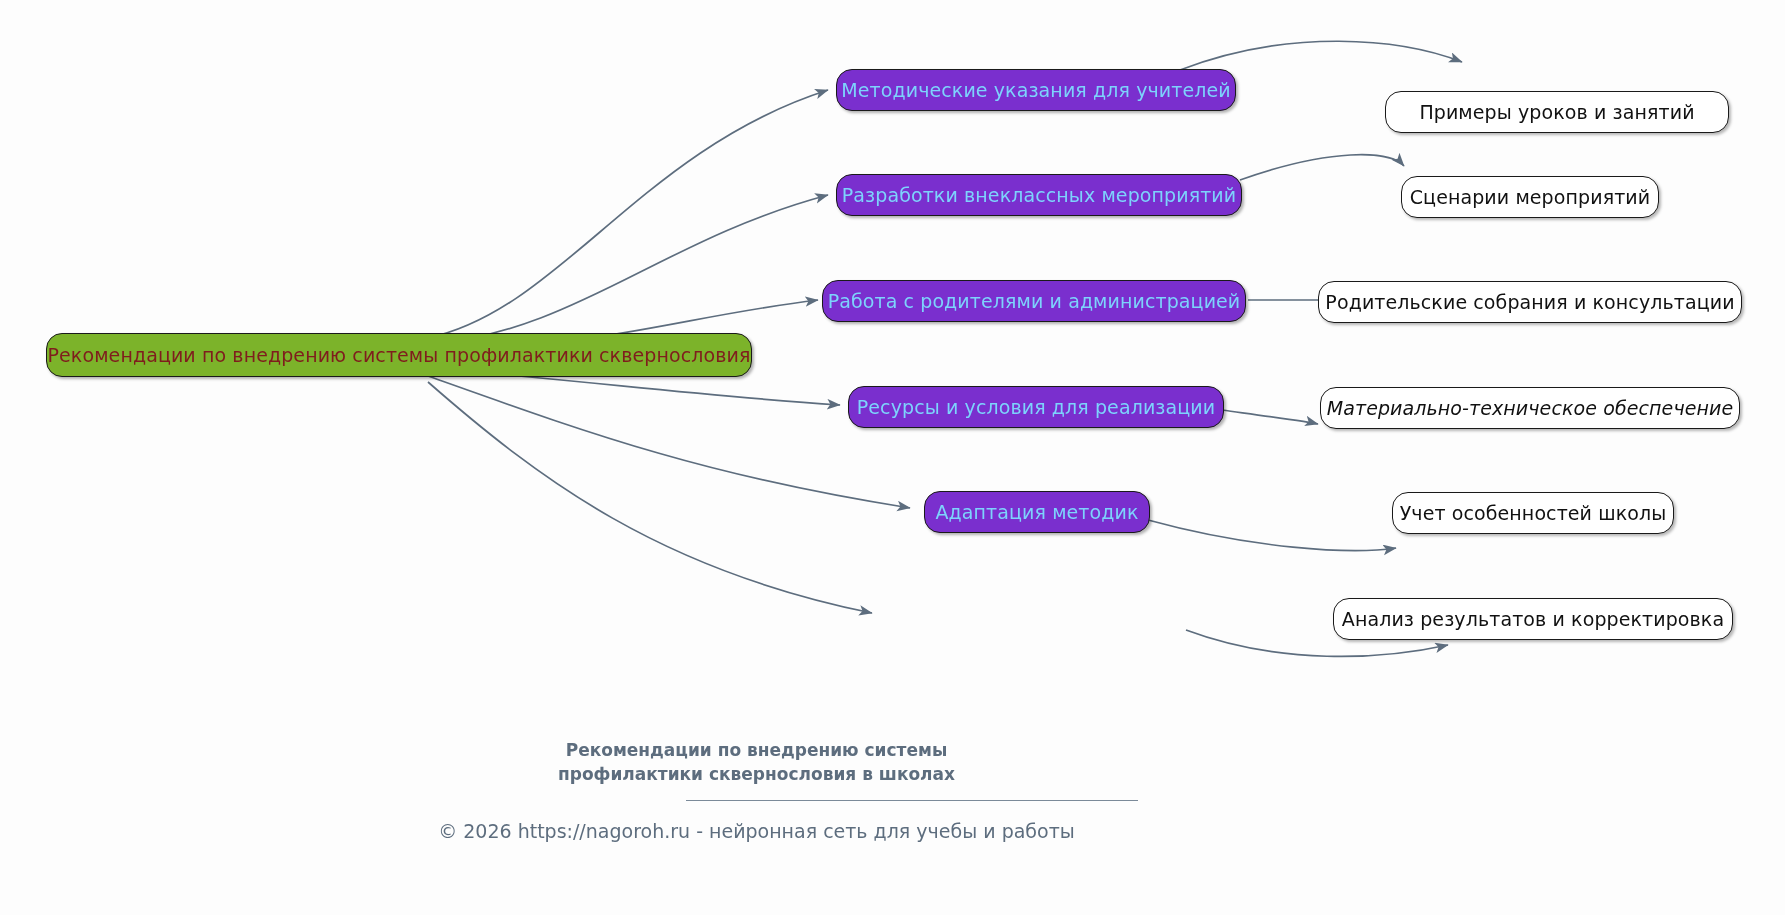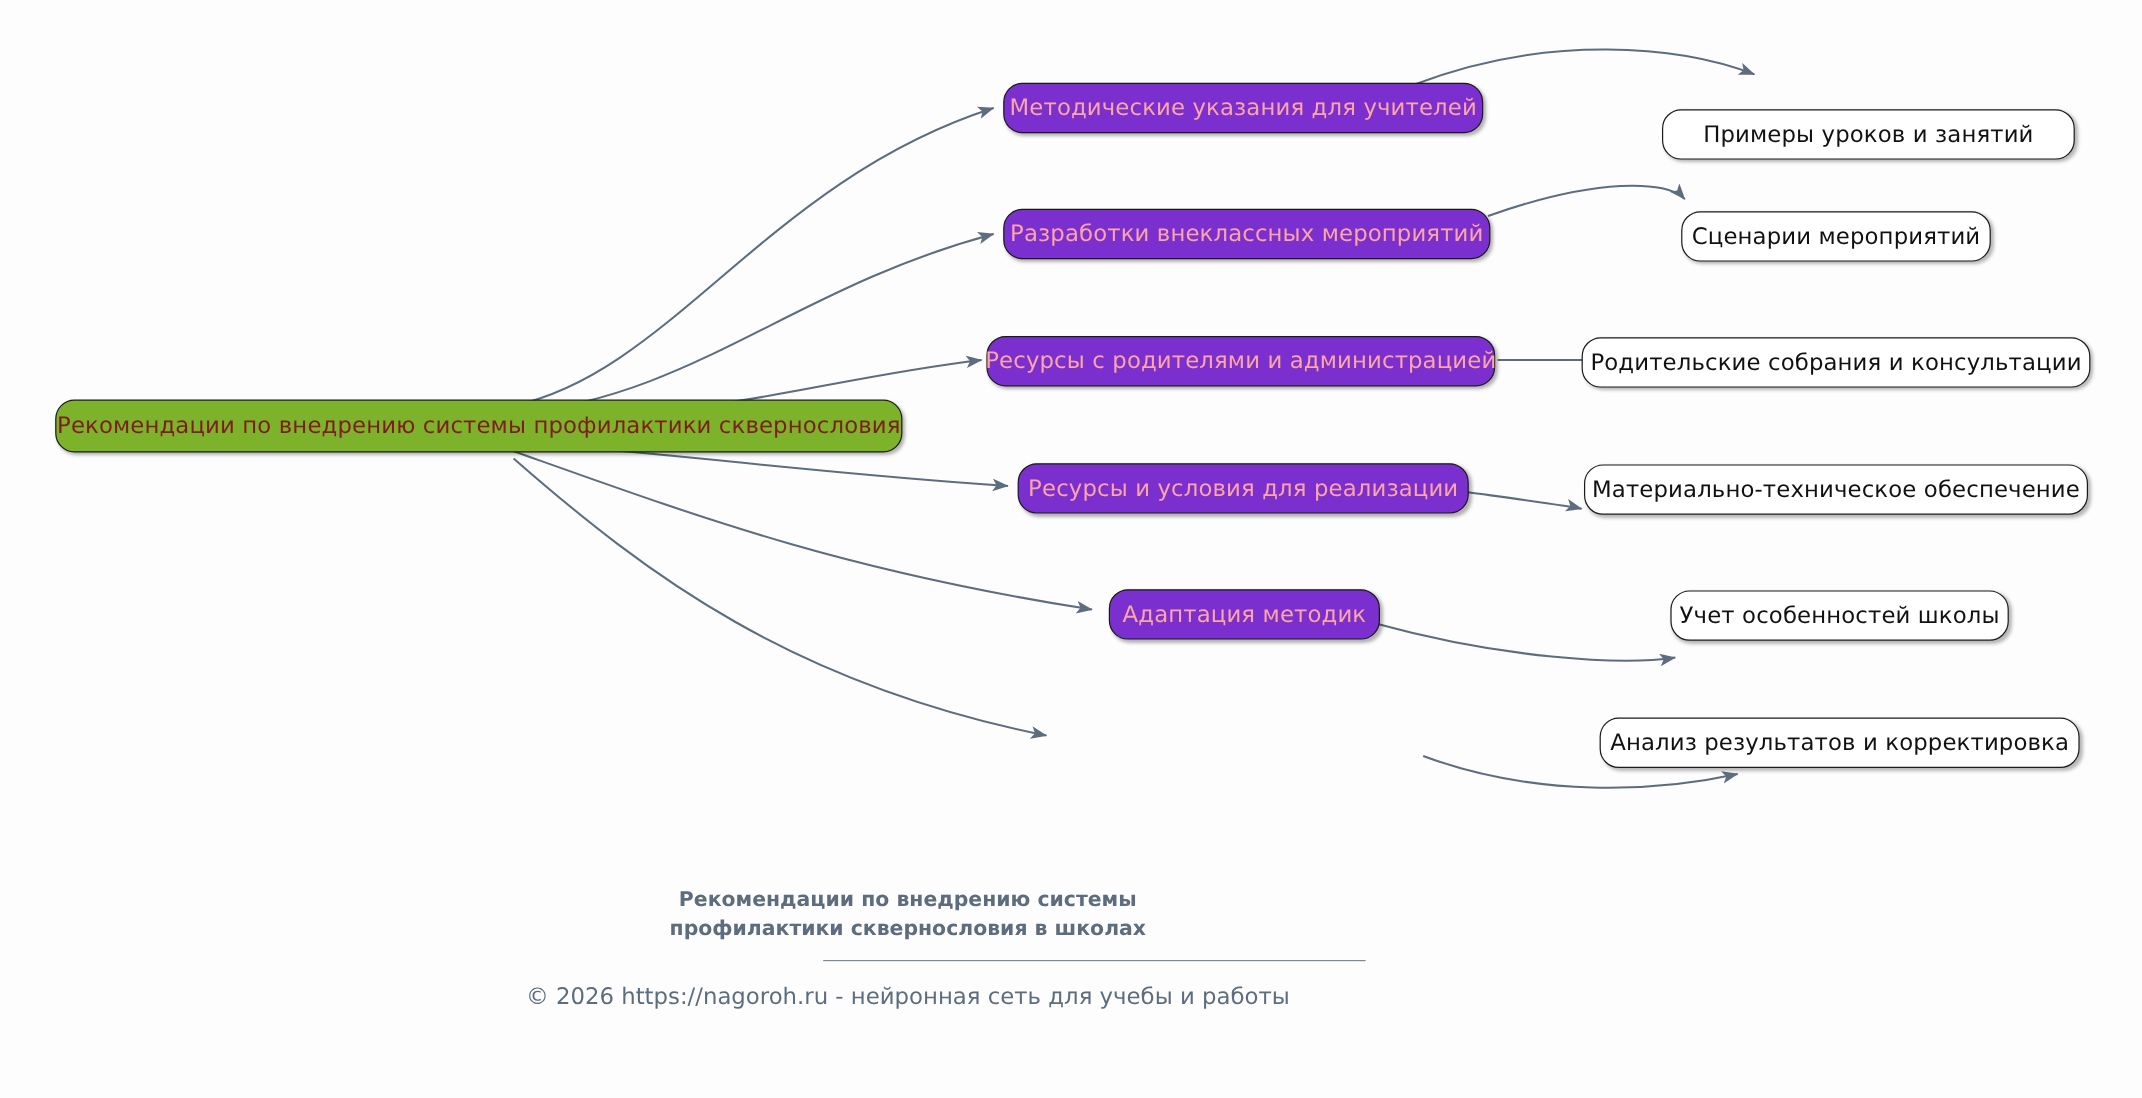--- a/index.html
+++ b/index.html
@@ -48,7 +48,7 @@
   .node-branch {
     background: #7a2fce;
     border: 1.6px solid #1a1a1a;
-    color: #fca5a5;
+    color: #7dd3fc;
     box-shadow: 2px 2px 3px rgba(0,0,0,0.30);
   }
   .node-leaf {

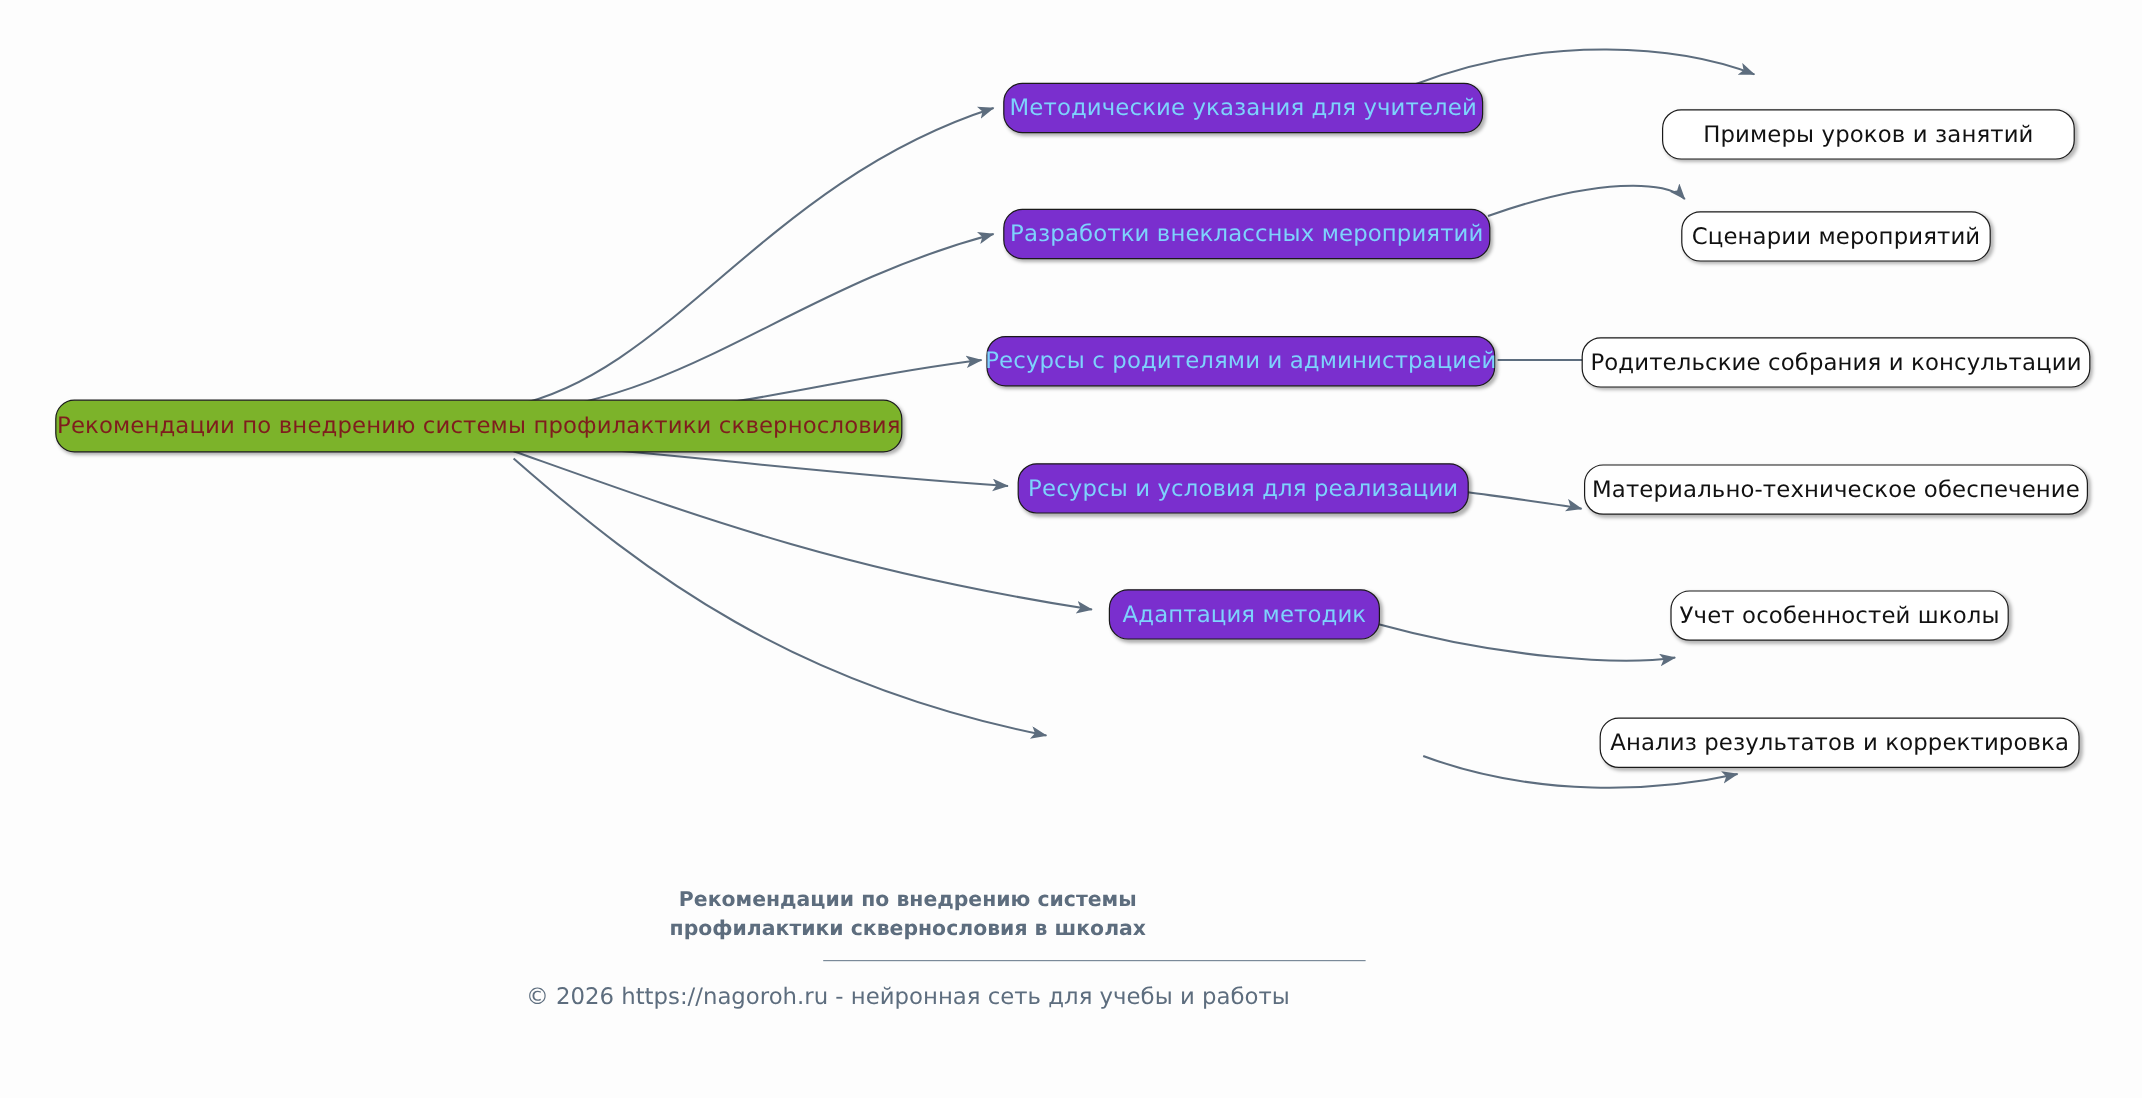--- a/index.html
+++ b/index.html
@@ -125,7 +125,7 @@
     <span>Разработки внеклассных мероприятий</span>
   </div>
   <div class="node node-branch" style="left:822px; top:280px; width:424px; height:42px;">
-    <span>Ресурсы с родителями и администрацией</span>
+    <span>Работа с родителями и администрацией</span>
   </div>
   <div class="node node-branch" style="left:848px; top:386px; width:376px; height:42px;">
     <span>Ресурсы и условия для реализации</span>

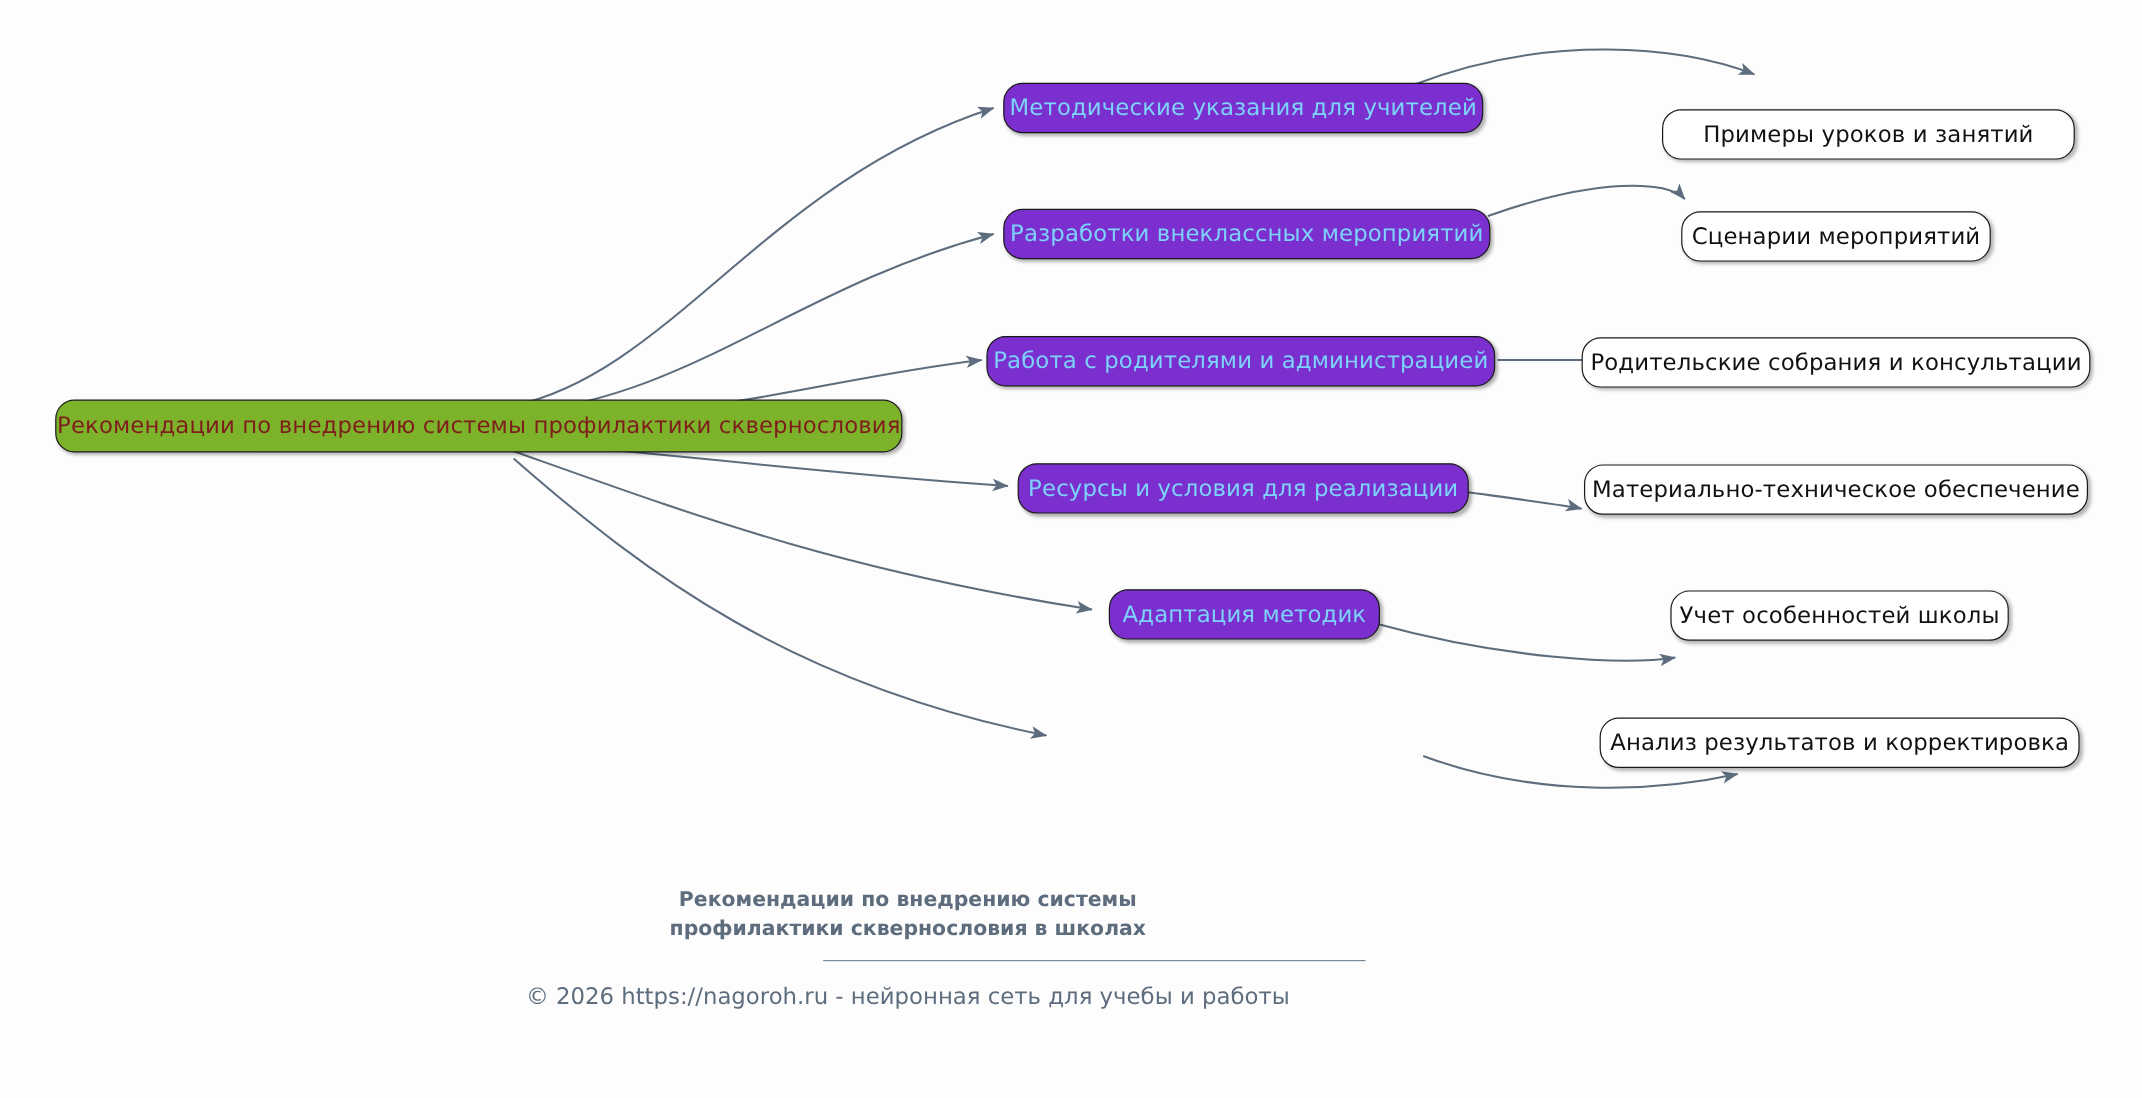--- a/index.html
+++ b/index.html
@@ -143,7 +143,7 @@
   <div class="node node-leaf" style="left:1318px; top:281px; width:424px; height:42px;">
     <span>Родительские собрания и консультации</span>
   </div>
-  <div class="node node-leaf" style="left:1320px; top:387px; width:420px; height:42px;">
+  <div class="node node-leaf" style="left:1320px; top:387px; width:420px; height:42px;font-style:italic;">
     <span>Материально-техническое обеспечение</span>
   </div>
   <div class="node node-leaf" style="left:1392px; top:492px; width:282px; height:42px;">

